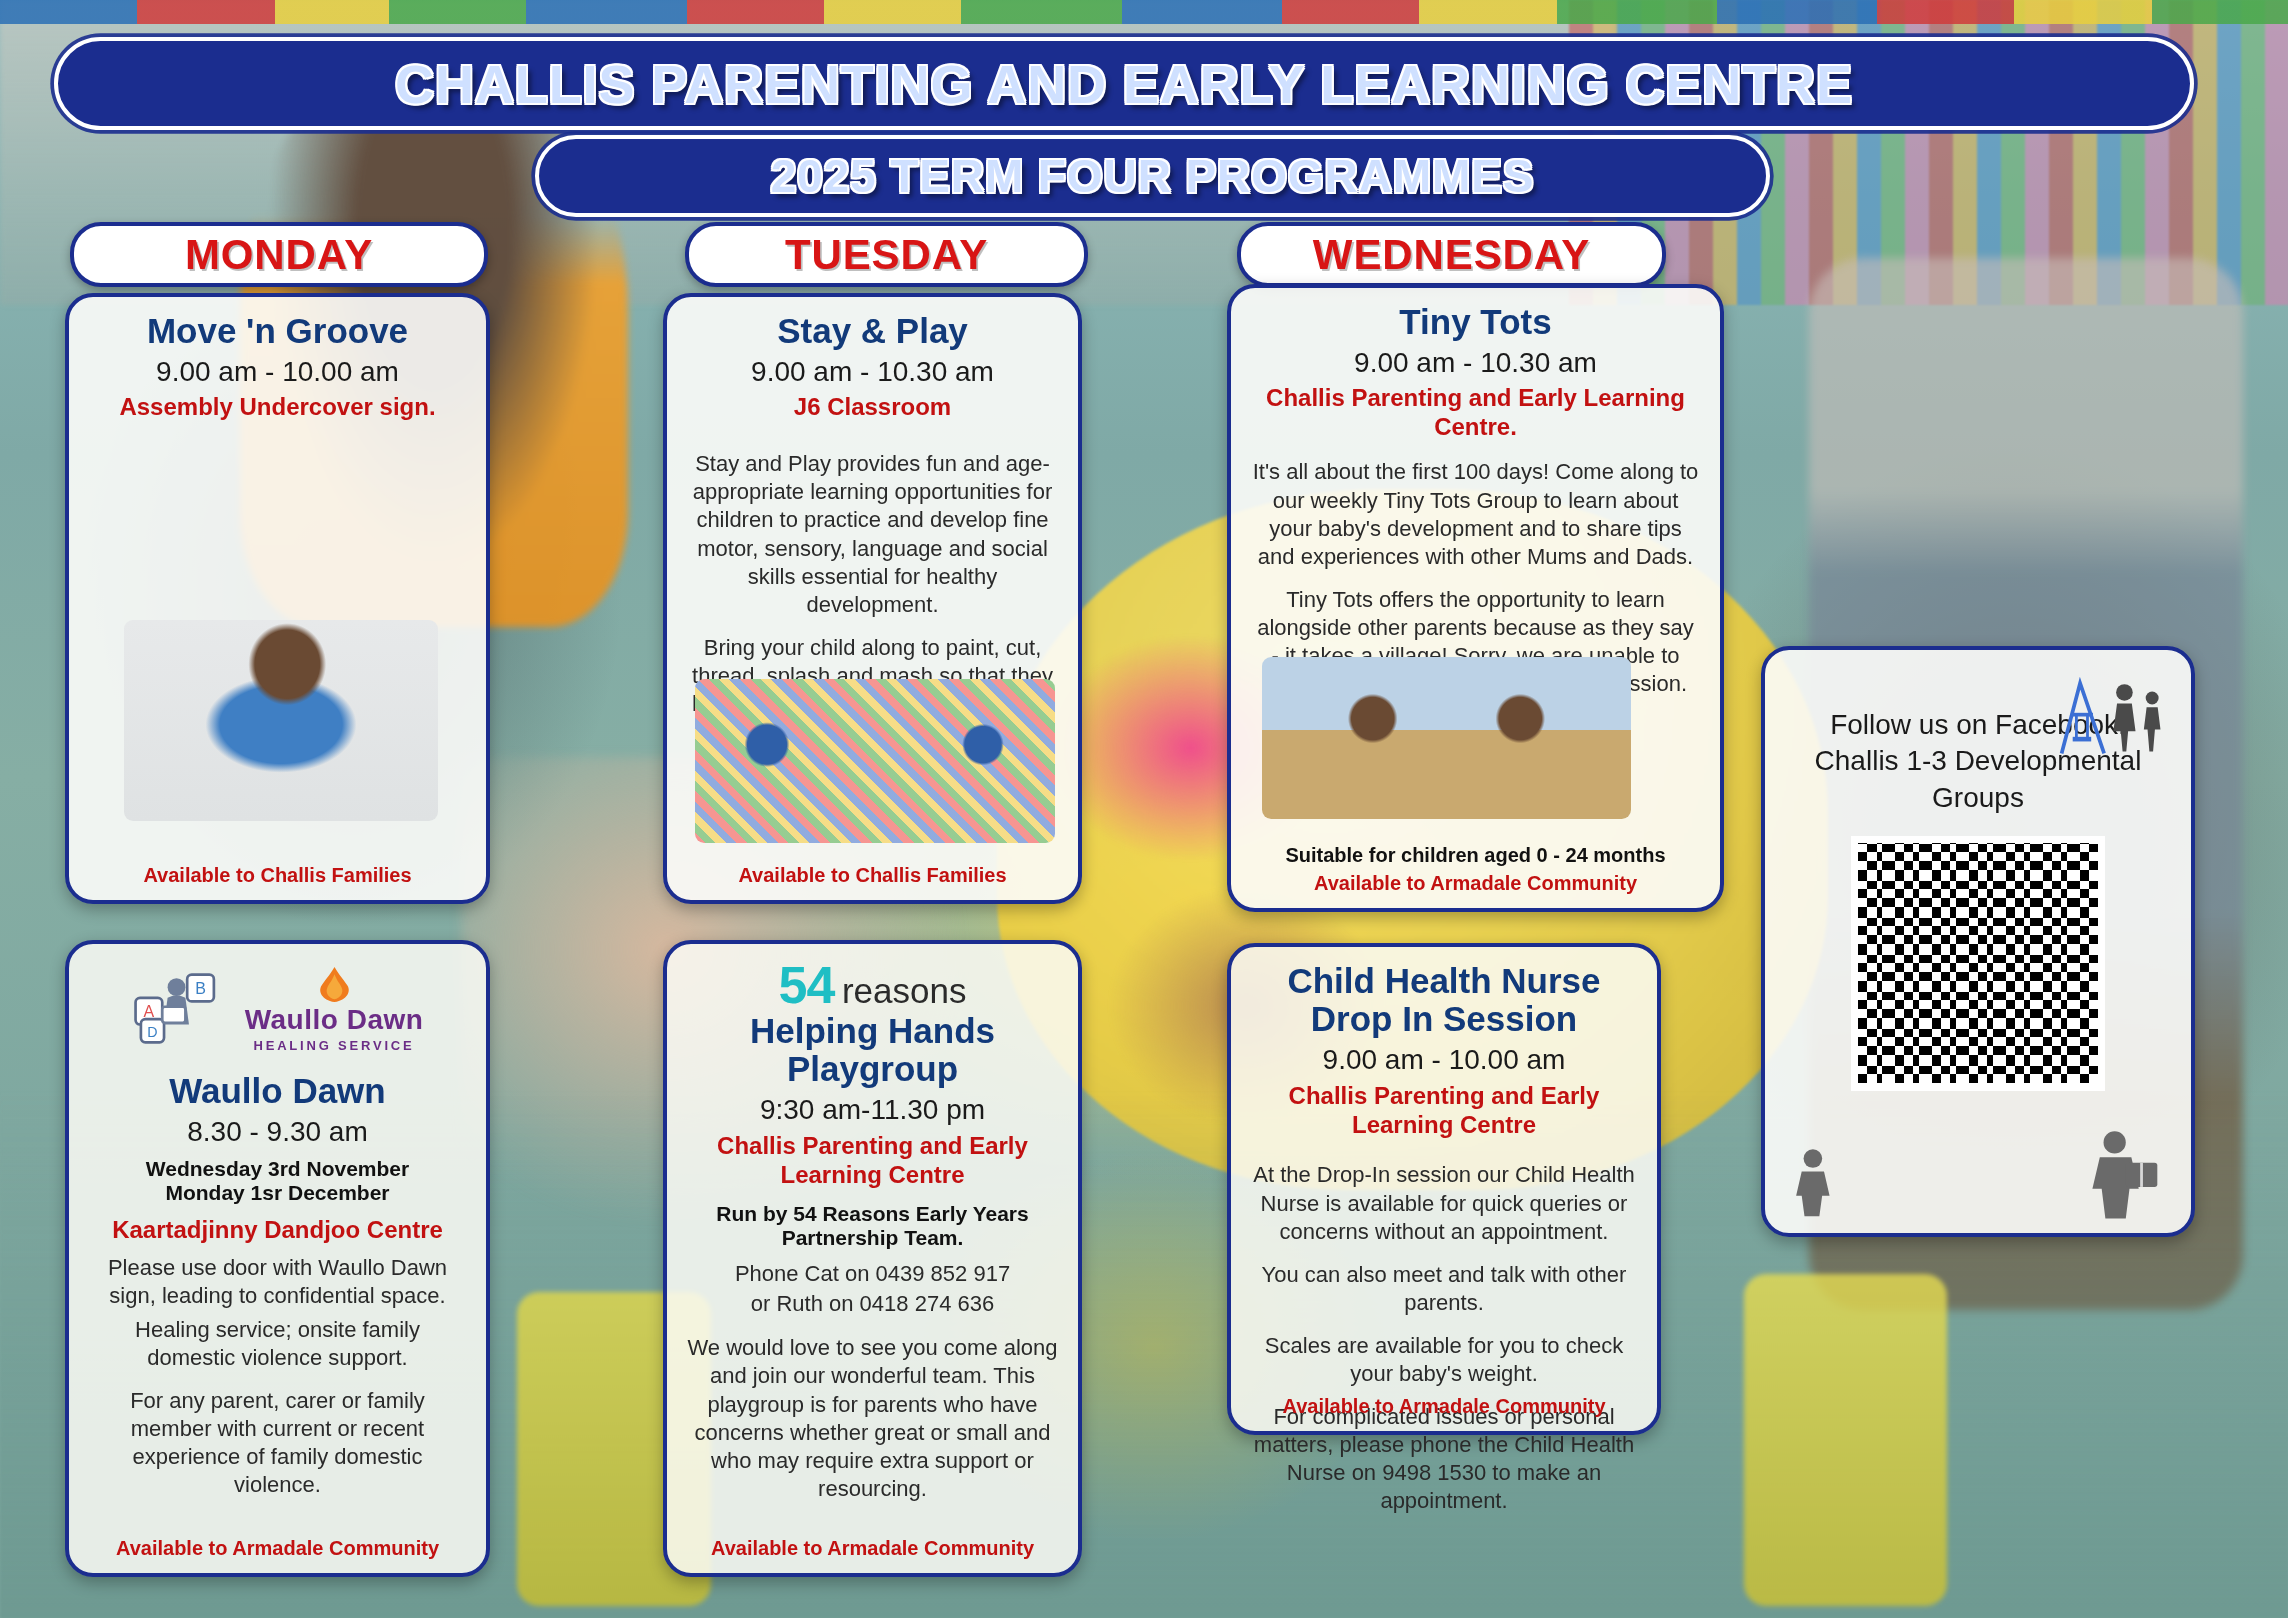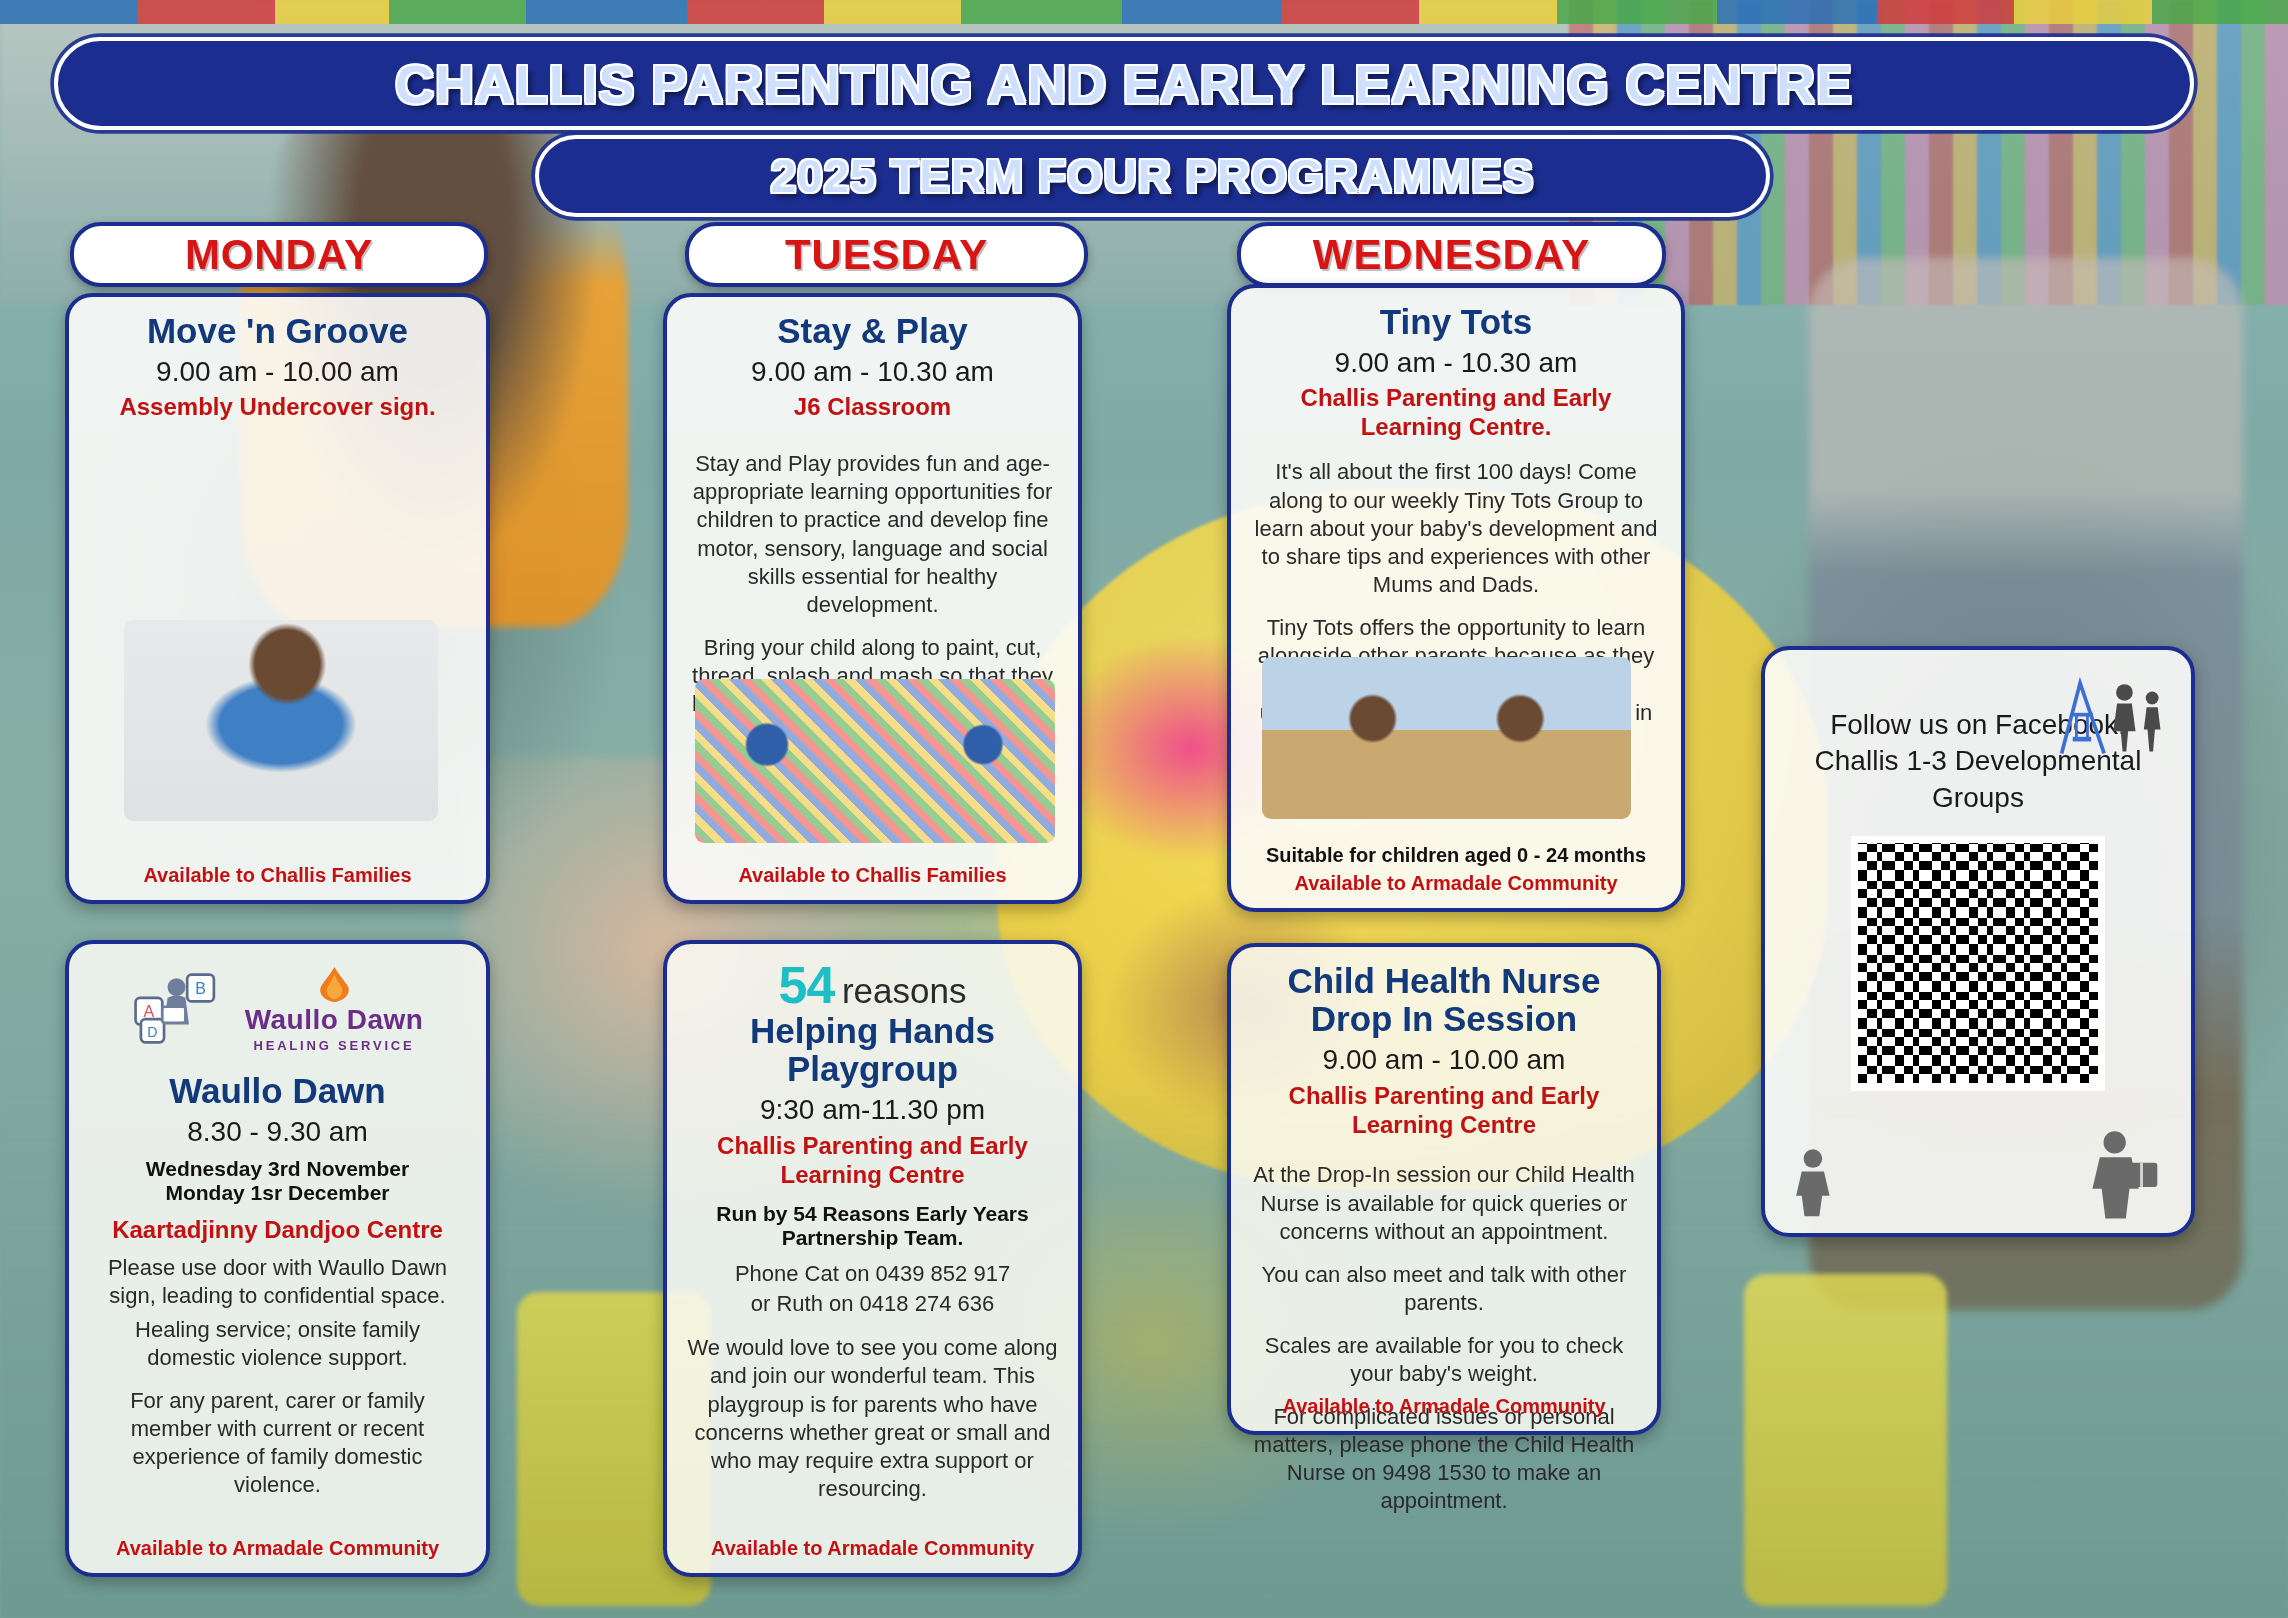--- a/index.html
+++ b/index.html
@@ -211,7 +211,7 @@
   }
 
   
-  #card-move-groove   { left: 65px;  top: 293px;  width: 425px; height: 611px; border-radius: 27px; }
+  #card-move-groove   { left: 65px;  top: 293px;  width: 425px; height: 611px; }
   #card-waullo        { left: 65px;  top: 940px; width: 425px; height: 637px; }
   #card-stay-play     { left: 663px; top: 293px;  width: 419px; height: 611px; }
   #card-helping-hands { left: 663px; top: 940px; width: 419px; height: 637px; }

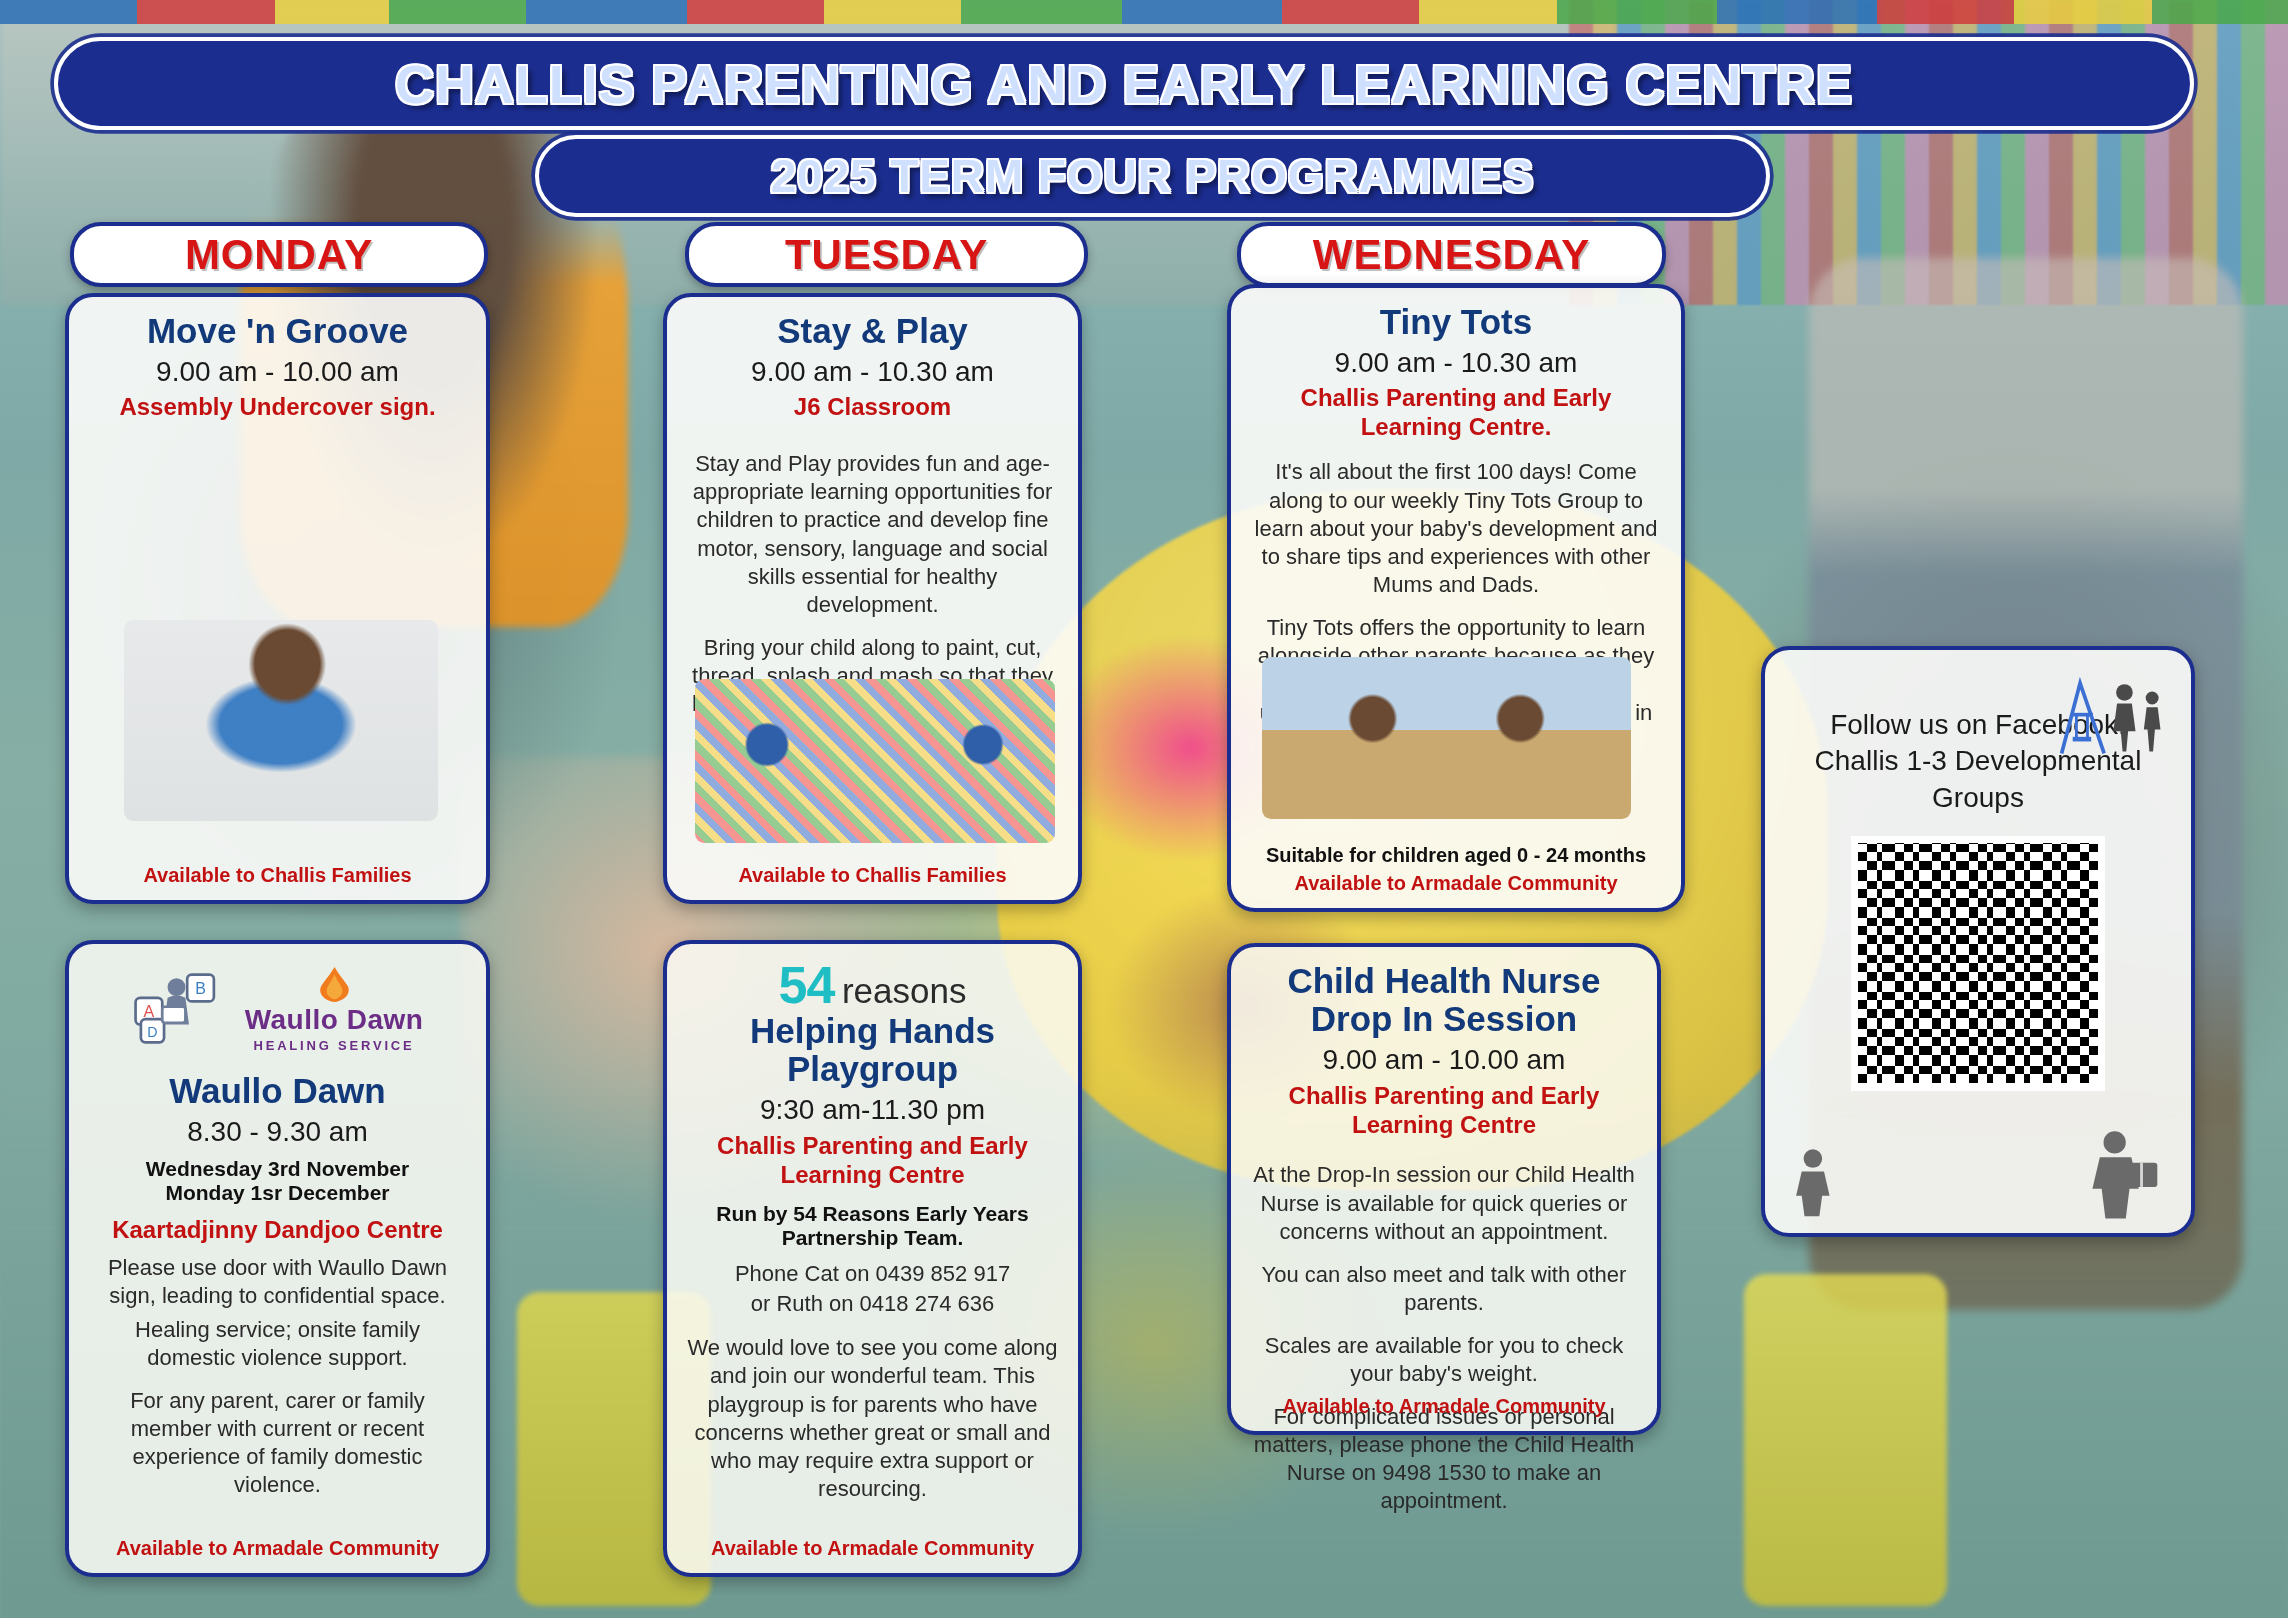--- a/index.html
+++ b/index.html
@@ -215,7 +215,7 @@
   #card-waullo        { left: 65px;  top: 940px; width: 425px; height: 637px; }
   #card-stay-play     { left: 663px; top: 293px;  width: 419px; height: 611px; }
   #card-helping-hands { left: 663px; top: 940px; width: 419px; height: 637px; }
-  #card-tiny-tots     { left: 1227px;top: 284px;  width: 458px; height: 628px; }
+  #card-tiny-tots     { left: 1227px;top: 284px;  width: 497px; height: 628px; }
   #card-chn           { left: 1227px;top: 943px; width: 434px; height: 492px; }
   #card-facebook      { left: 1761px;top: 646px;  width: 434px; height: 591px; }
 

